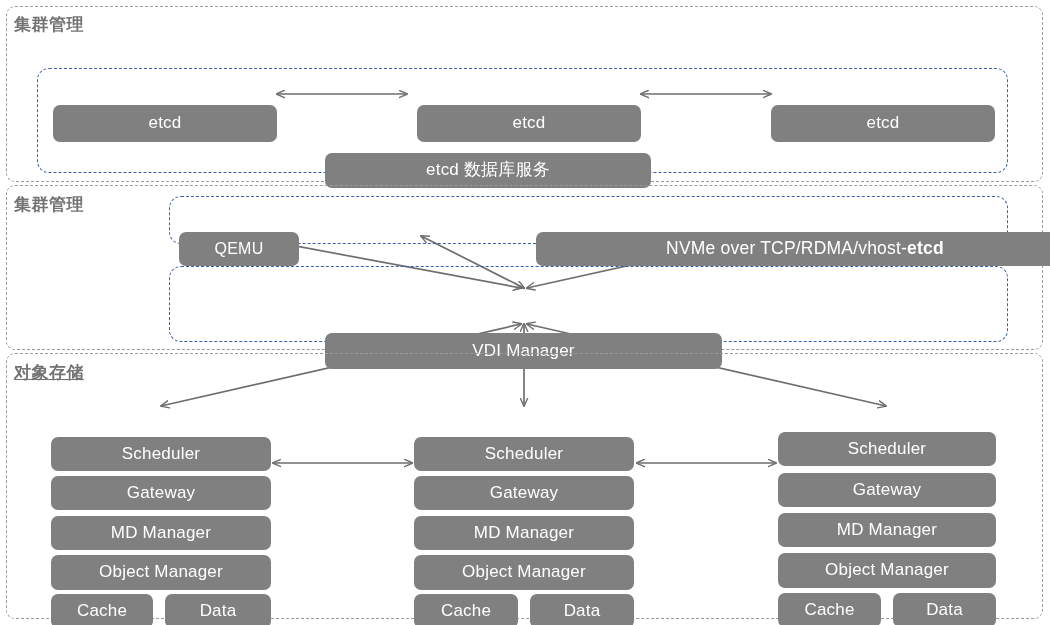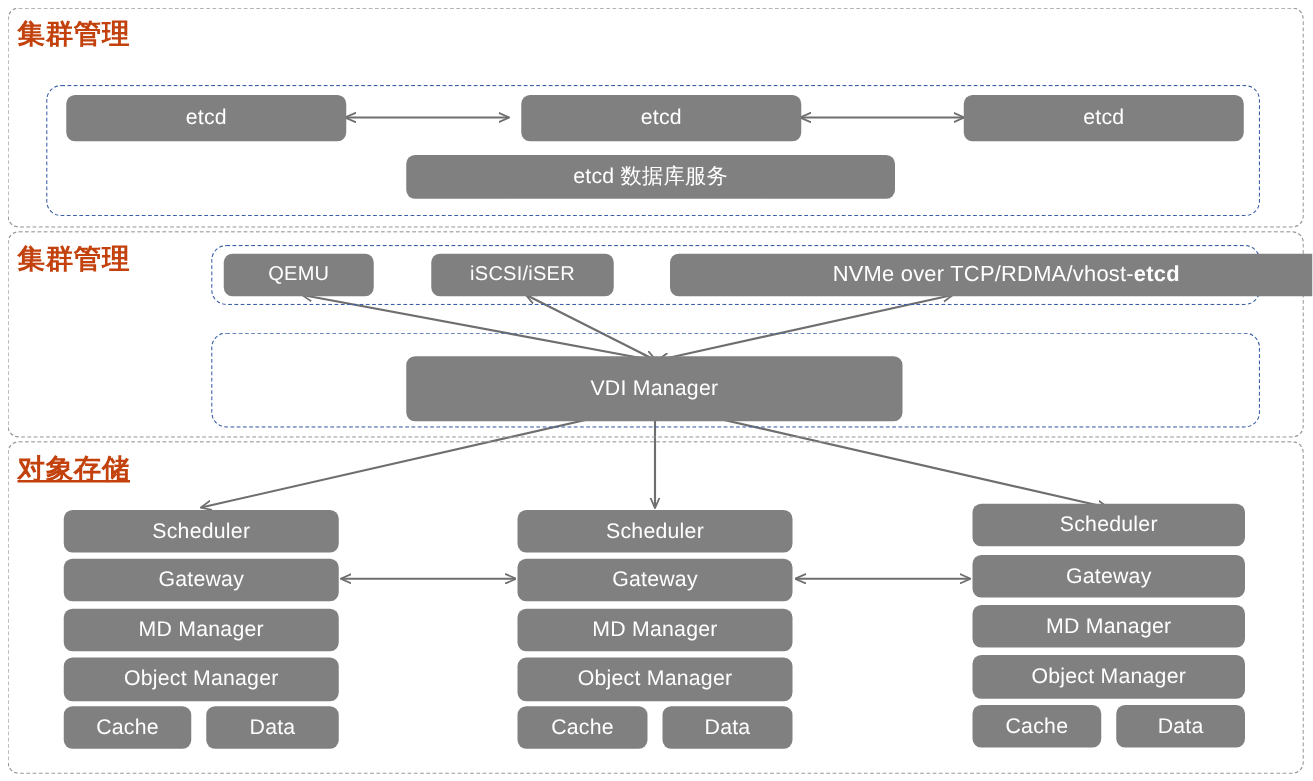--- a/index.html
+++ b/index.html
@@ -27,9 +27,9 @@
   }
   .section-title {
     position: absolute;
-    font-size: 22px;
+    font-size: 17px;
     font-weight: bold;
-    color: #c2410c;
+    color: #737373;
     letter-spacing: 0.5px;
     white-space: nowrap;
     line-height: 1;

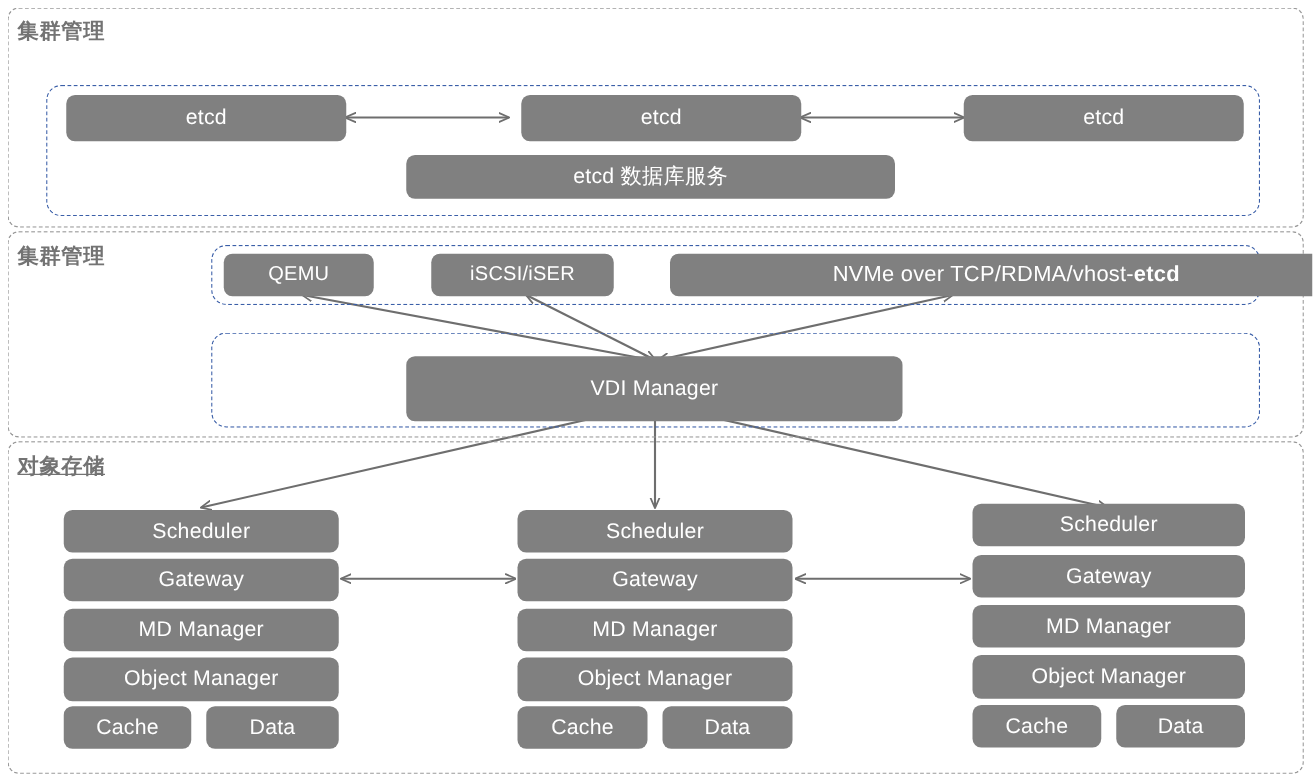--- a/index.html
+++ b/index.html
@@ -58,6 +58,7 @@
     white-space: nowrap;
     font-weight: 400;
     letter-spacing: 0.2px;
+    margin-top: 29px;
   }
   .node.small { font-size: 16px; }
   .node.wide  { font-size: 17.5px; }

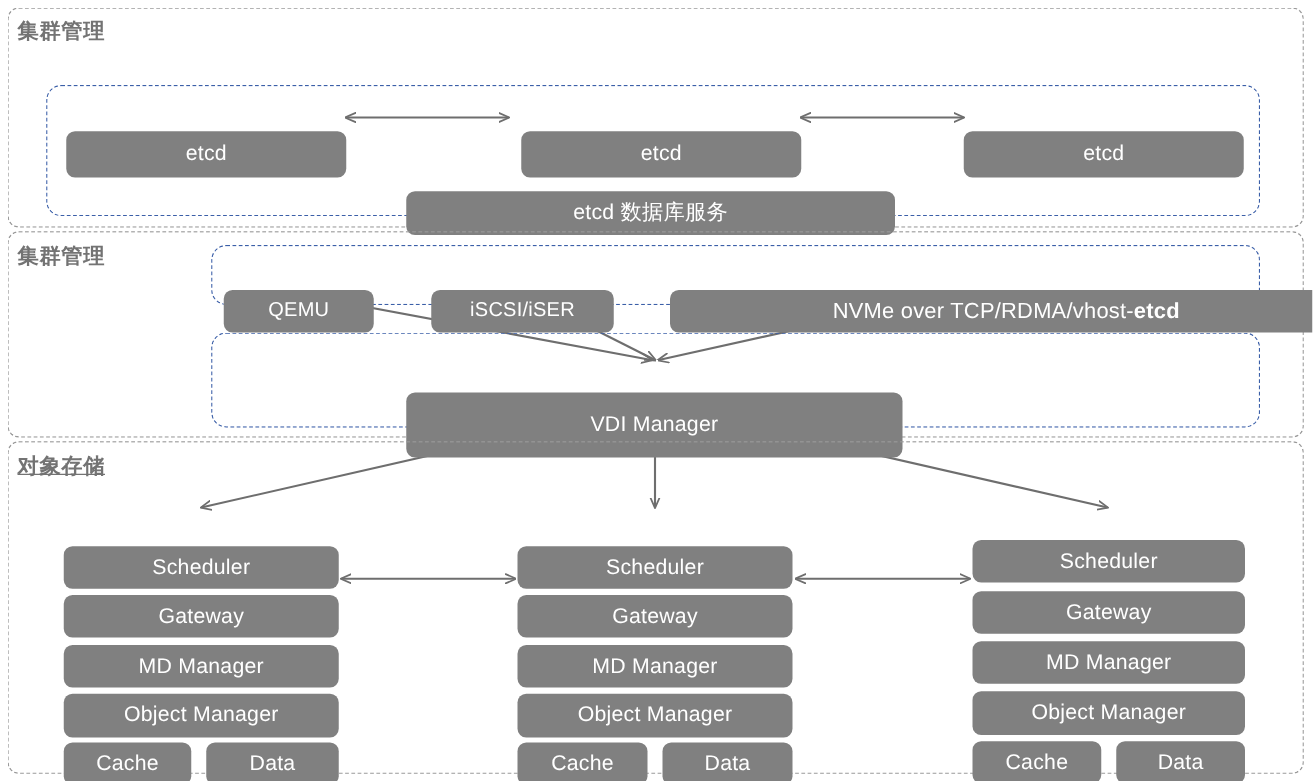--- a/index.html
+++ b/index.html
@@ -114,7 +114,7 @@
   <div class="node" style="left:53px; top:76px; width:224px; height:37px;">etcd</div>
   <div class="node" style="left:417px; top:76px; width:224px; height:37px;">etcd</div>
   <div class="node" style="left:771px; top:76px; width:224px; height:37px;">etcd</div>
-  <div class="node" style="left:325px; top:124px; width:391px; height:35px;">etcd 数据库服务</div>
+  <div class="node" style="left:325px; top:124px; width:326px; height:35px;">etcd 数据库服务</div>
 
   <div class="section" style="left:6px; top:185px; width:1037px; height:165px;"></div>
   <div class="section-title" style="left:14px; top:196px;">集群管理</div>

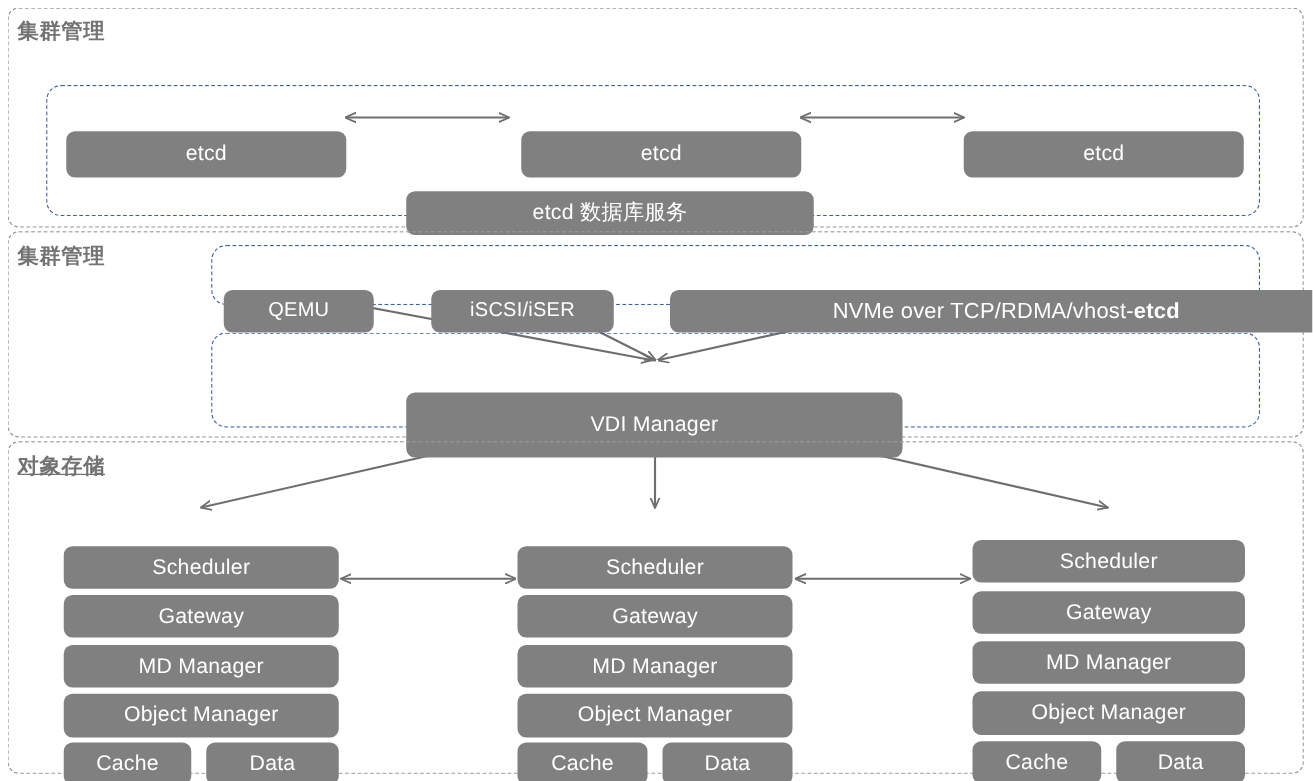--- a/index.html
+++ b/index.html
@@ -122,7 +122,6 @@
   <div class="group" style="left:169px; top:196px; width:839px; height:48px;"></div>
 
   <div class="node small" style="left:179px; top:203px; width:120px; height:34px;">QEMU</div>
-  <div class="node small" style="left:345px; top:203px; width:146px; height:34px;">iSCSI/iSER</div>
   <div class="node wide" style="left:536px; top:203px; width:538px; height:34px;">
     <span>NVMe over TCP/RDMA/vhost-</span>
       <span class="b">etcd</span>

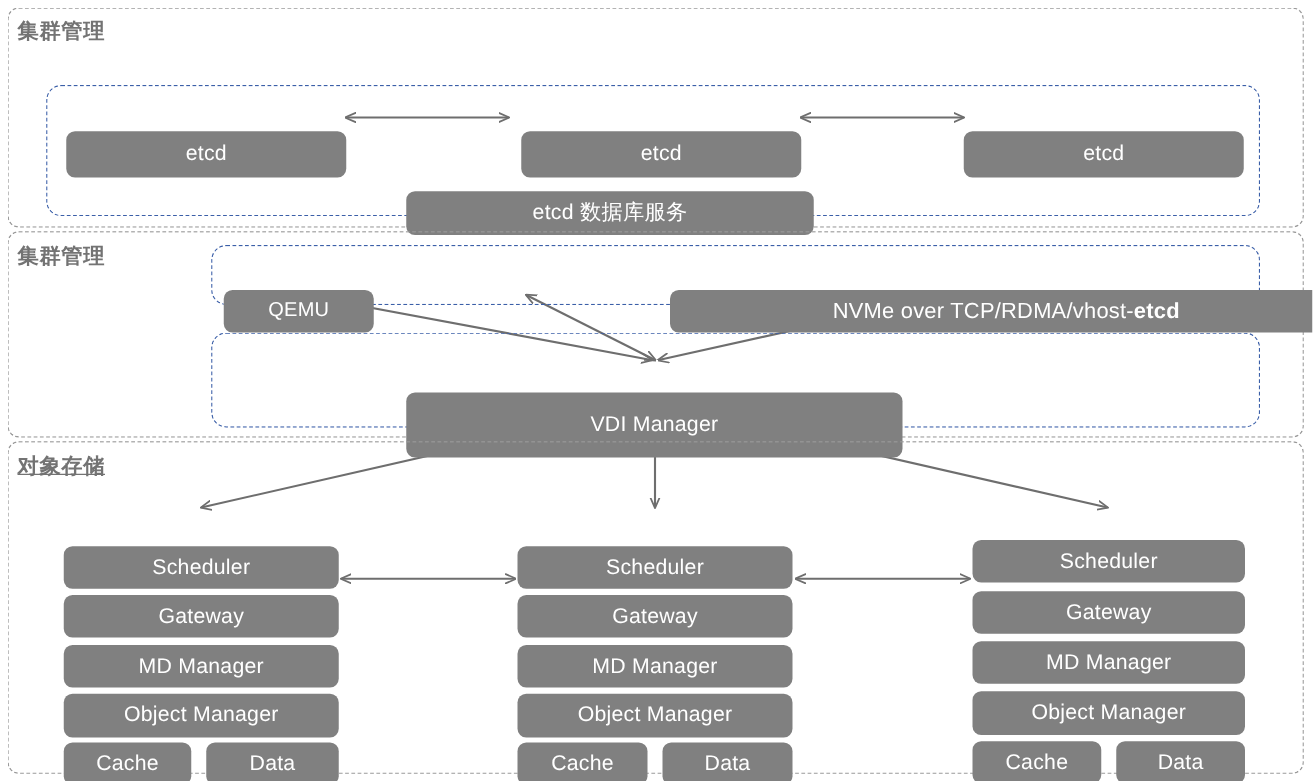--- a/index.html
+++ b/index.html
@@ -128,7 +128,7 @@
   </div>
 
   <div class="group" style="left:169px; top:266px; width:839px; height:76px;"></div>
-  <div class="node" style="left:325px; top:285px; width:397px; height:52px;text-align:center;">VDI Manager</div>
+  <div class="node" style="left:325px; top:304px; width:397px; height:36px;text-align:center;">VDI Manager</div>
 
   <div class="section" style="left:6px; top:353px; width:1037px; height:266px;"></div>
   <div class="section-title" style="left:14px; top:364px;text-decoration:underline;">对象存储</div>

